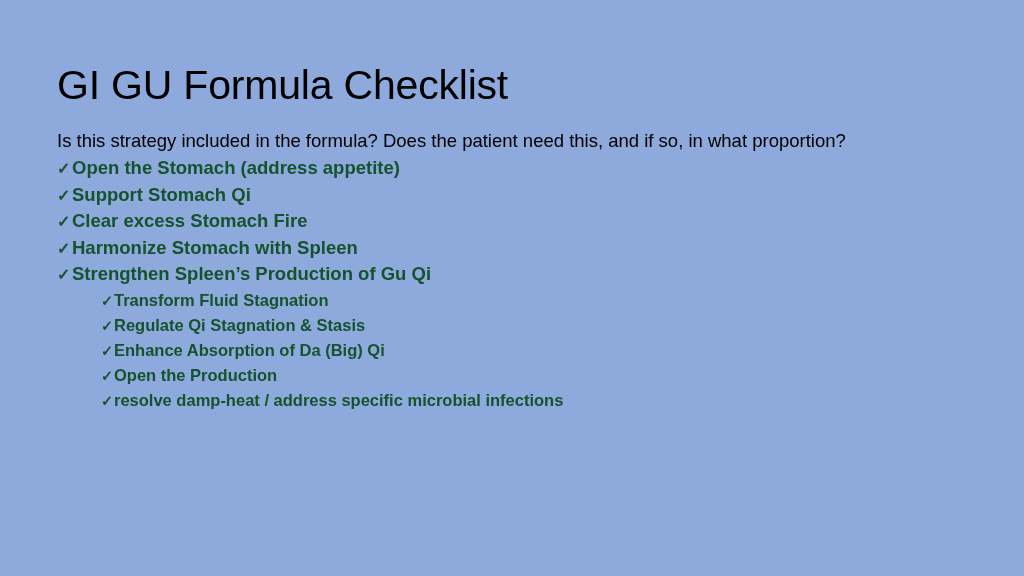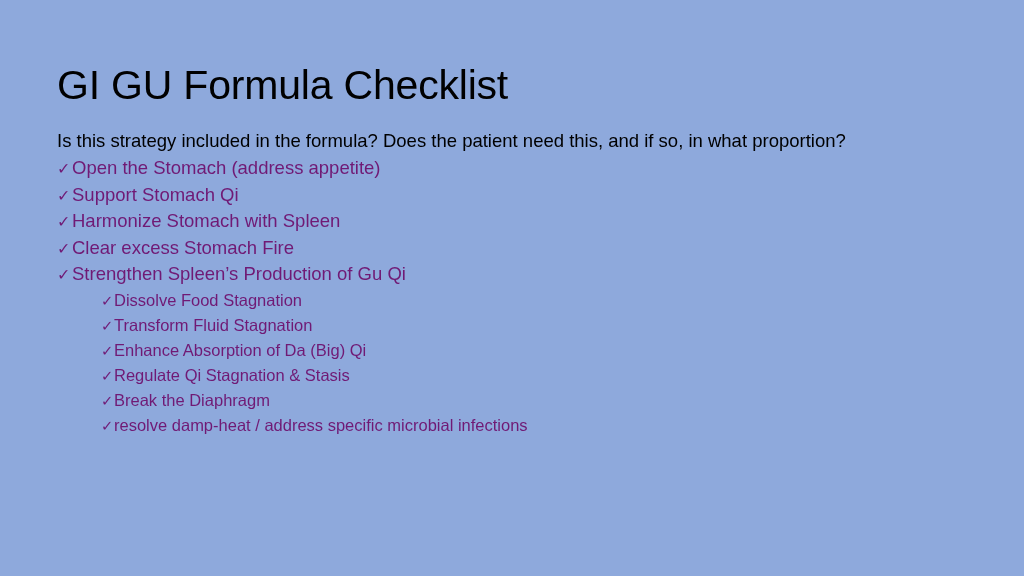--- a/index.html
+++ b/index.html
@@ -62,8 +62,9 @@
     position: relative;
     font-size: 18.5px;
     line-height: 25.6px;
-    color: #701a75;
+    color: #14532d;
     white-space: nowrap;
+    font-weight: bold;
   }
 
   .bullet .tick {

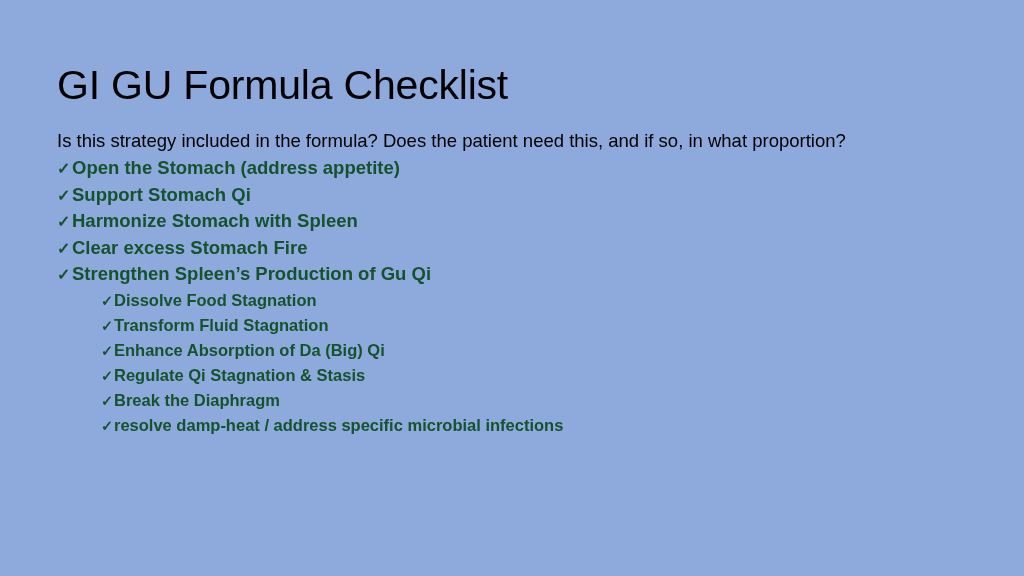--- a/index.html
+++ b/index.html
@@ -114,8 +114,8 @@
     <ul class="bullet-list">
         <li class="bullet lvl1"><span class="tick">✓</span><span class="txt">Open the Stomach (address appetite)</span></li>
         <li class="bullet lvl1"><span class="tick">✓</span><span class="txt">Support Stomach Qi</span></li>
+        <li class="bullet lvl1"><span class="tick">✓</span><span class="txt">Clear excess Stomach Fire</span></li>
         <li class="bullet lvl1"><span class="tick">✓</span><span class="txt">Harmonize Stomach with Spleen</span></li>
-        <li class="bullet lvl1"><span class="tick">✓</span><span class="txt">Clear excess Stomach Fire</span></li>
         <li class="bullet lvl1"><span class="tick">✓</span><span class="txt">Strengthen Spleen’s Production of Gu Qi</span></li>
         <li class="bullet lvl2"><span class="tick">✓</span><span class="txt">Dissolve Food Stagnation</span></li>
         <li class="bullet lvl2"><span class="tick">✓</span><span class="txt">Transform Fluid Stagnation</span></li>

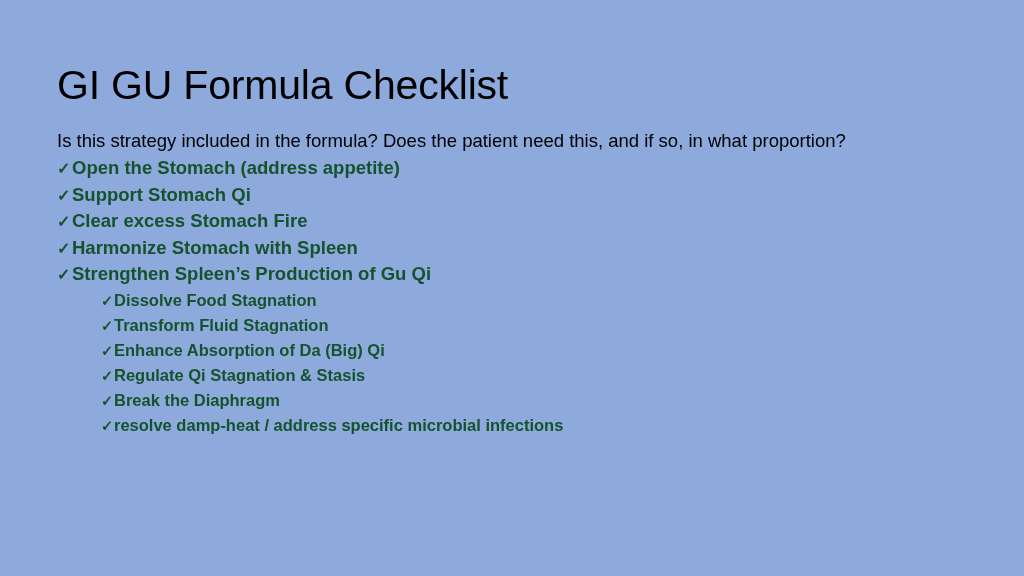--- a/index.html
+++ b/index.html
@@ -117,7 +117,6 @@
         <li class="bullet lvl1"><span class="tick">✓</span><span class="txt">Clear excess Stomach Fire</span></li>
         <li class="bullet lvl1"><span class="tick">✓</span><span class="txt">Harmonize Stomach with Spleen</span></li>
         <li class="bullet lvl1"><span class="tick">✓</span><span class="txt">Strengthen Spleen’s Production of Gu Qi</span></li>
-        <li class="bullet lvl2"><span class="tick">✓</span><span class="txt">Dissolve Food Stagnation</span></li>
         <li class="bullet lvl2"><span class="tick">✓</span><span class="txt">Transform Fluid Stagnation</span></li>
         <li class="bullet lvl2"><span class="tick">✓</span><span class="txt">Enhance Absorption of Da (Big) Qi</span></li>
         <li class="bullet lvl2"><span class="tick">✓</span><span class="txt">Regulate Qi Stagnation &amp; Stasis</span></li>

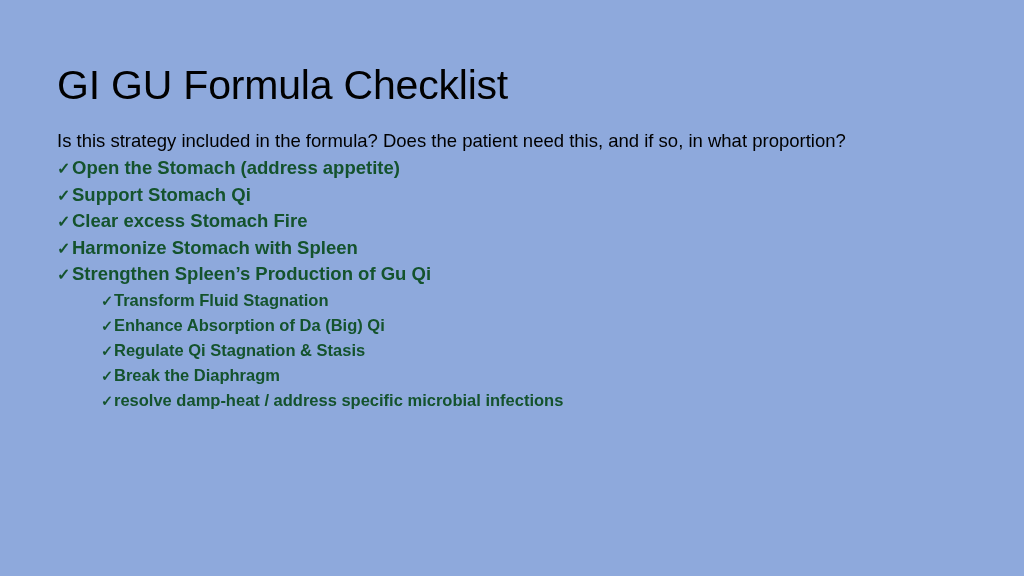--- a/index.html
+++ b/index.html
@@ -118,8 +118,8 @@
         <li class="bullet lvl1"><span class="tick">✓</span><span class="txt">Harmonize Stomach with Spleen</span></li>
         <li class="bullet lvl1"><span class="tick">✓</span><span class="txt">Strengthen Spleen’s Production of Gu Qi</span></li>
         <li class="bullet lvl2"><span class="tick">✓</span><span class="txt">Transform Fluid Stagnation</span></li>
+        <li class="bullet lvl2"><span class="tick">✓</span><span class="txt">Regulate Qi Stagnation &amp; Stasis</span></li>
         <li class="bullet lvl2"><span class="tick">✓</span><span class="txt">Enhance Absorption of Da (Big) Qi</span></li>
-        <li class="bullet lvl2"><span class="tick">✓</span><span class="txt">Regulate Qi Stagnation &amp; Stasis</span></li>
         <li class="bullet lvl2"><span class="tick">✓</span><span class="txt">Break the Diaphragm</span></li>
         <li class="bullet lvl2"><span class="tick">✓</span><span class="txt">resolve damp-heat  / address specific microbial infections</span></li>
       </ul>

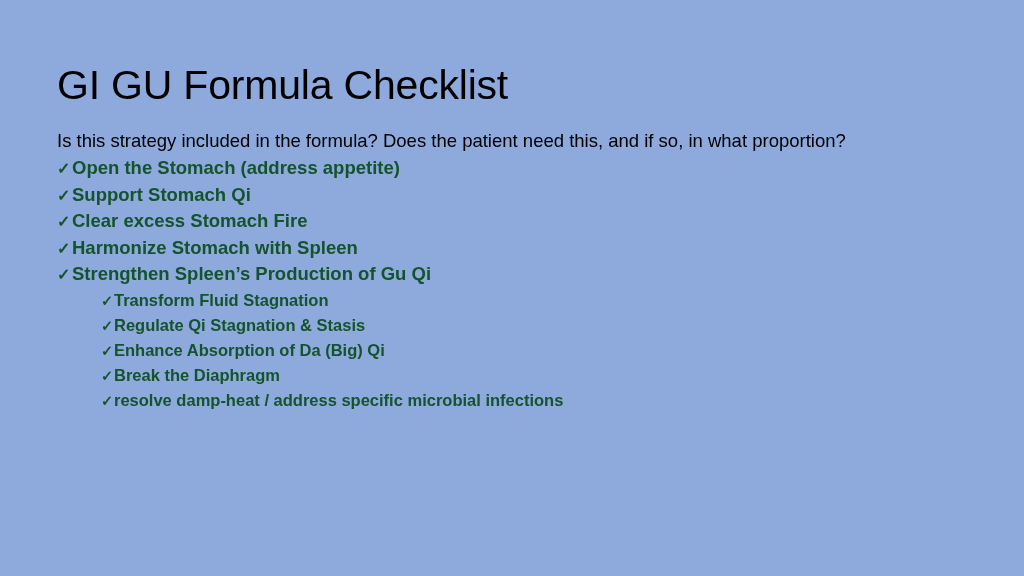--- a/index.html
+++ b/index.html
@@ -120,7 +120,7 @@
         <li class="bullet lvl2"><span class="tick">✓</span><span class="txt">Transform Fluid Stagnation</span></li>
         <li class="bullet lvl2"><span class="tick">✓</span><span class="txt">Regulate Qi Stagnation &amp; Stasis</span></li>
         <li class="bullet lvl2"><span class="tick">✓</span><span class="txt">Enhance Absorption of Da (Big) Qi</span></li>
-        <li class="bullet lvl2"><span class="tick">✓</span><span class="txt">Break the Diaphragm</span></li>
+        <li class="bullet lvl2"><span class="tick">✓</span><span class="txt">Open the Production</span></li>
         <li class="bullet lvl2"><span class="tick">✓</span><span class="txt">resolve damp-heat  / address specific microbial infections</span></li>
       </ul>
 

